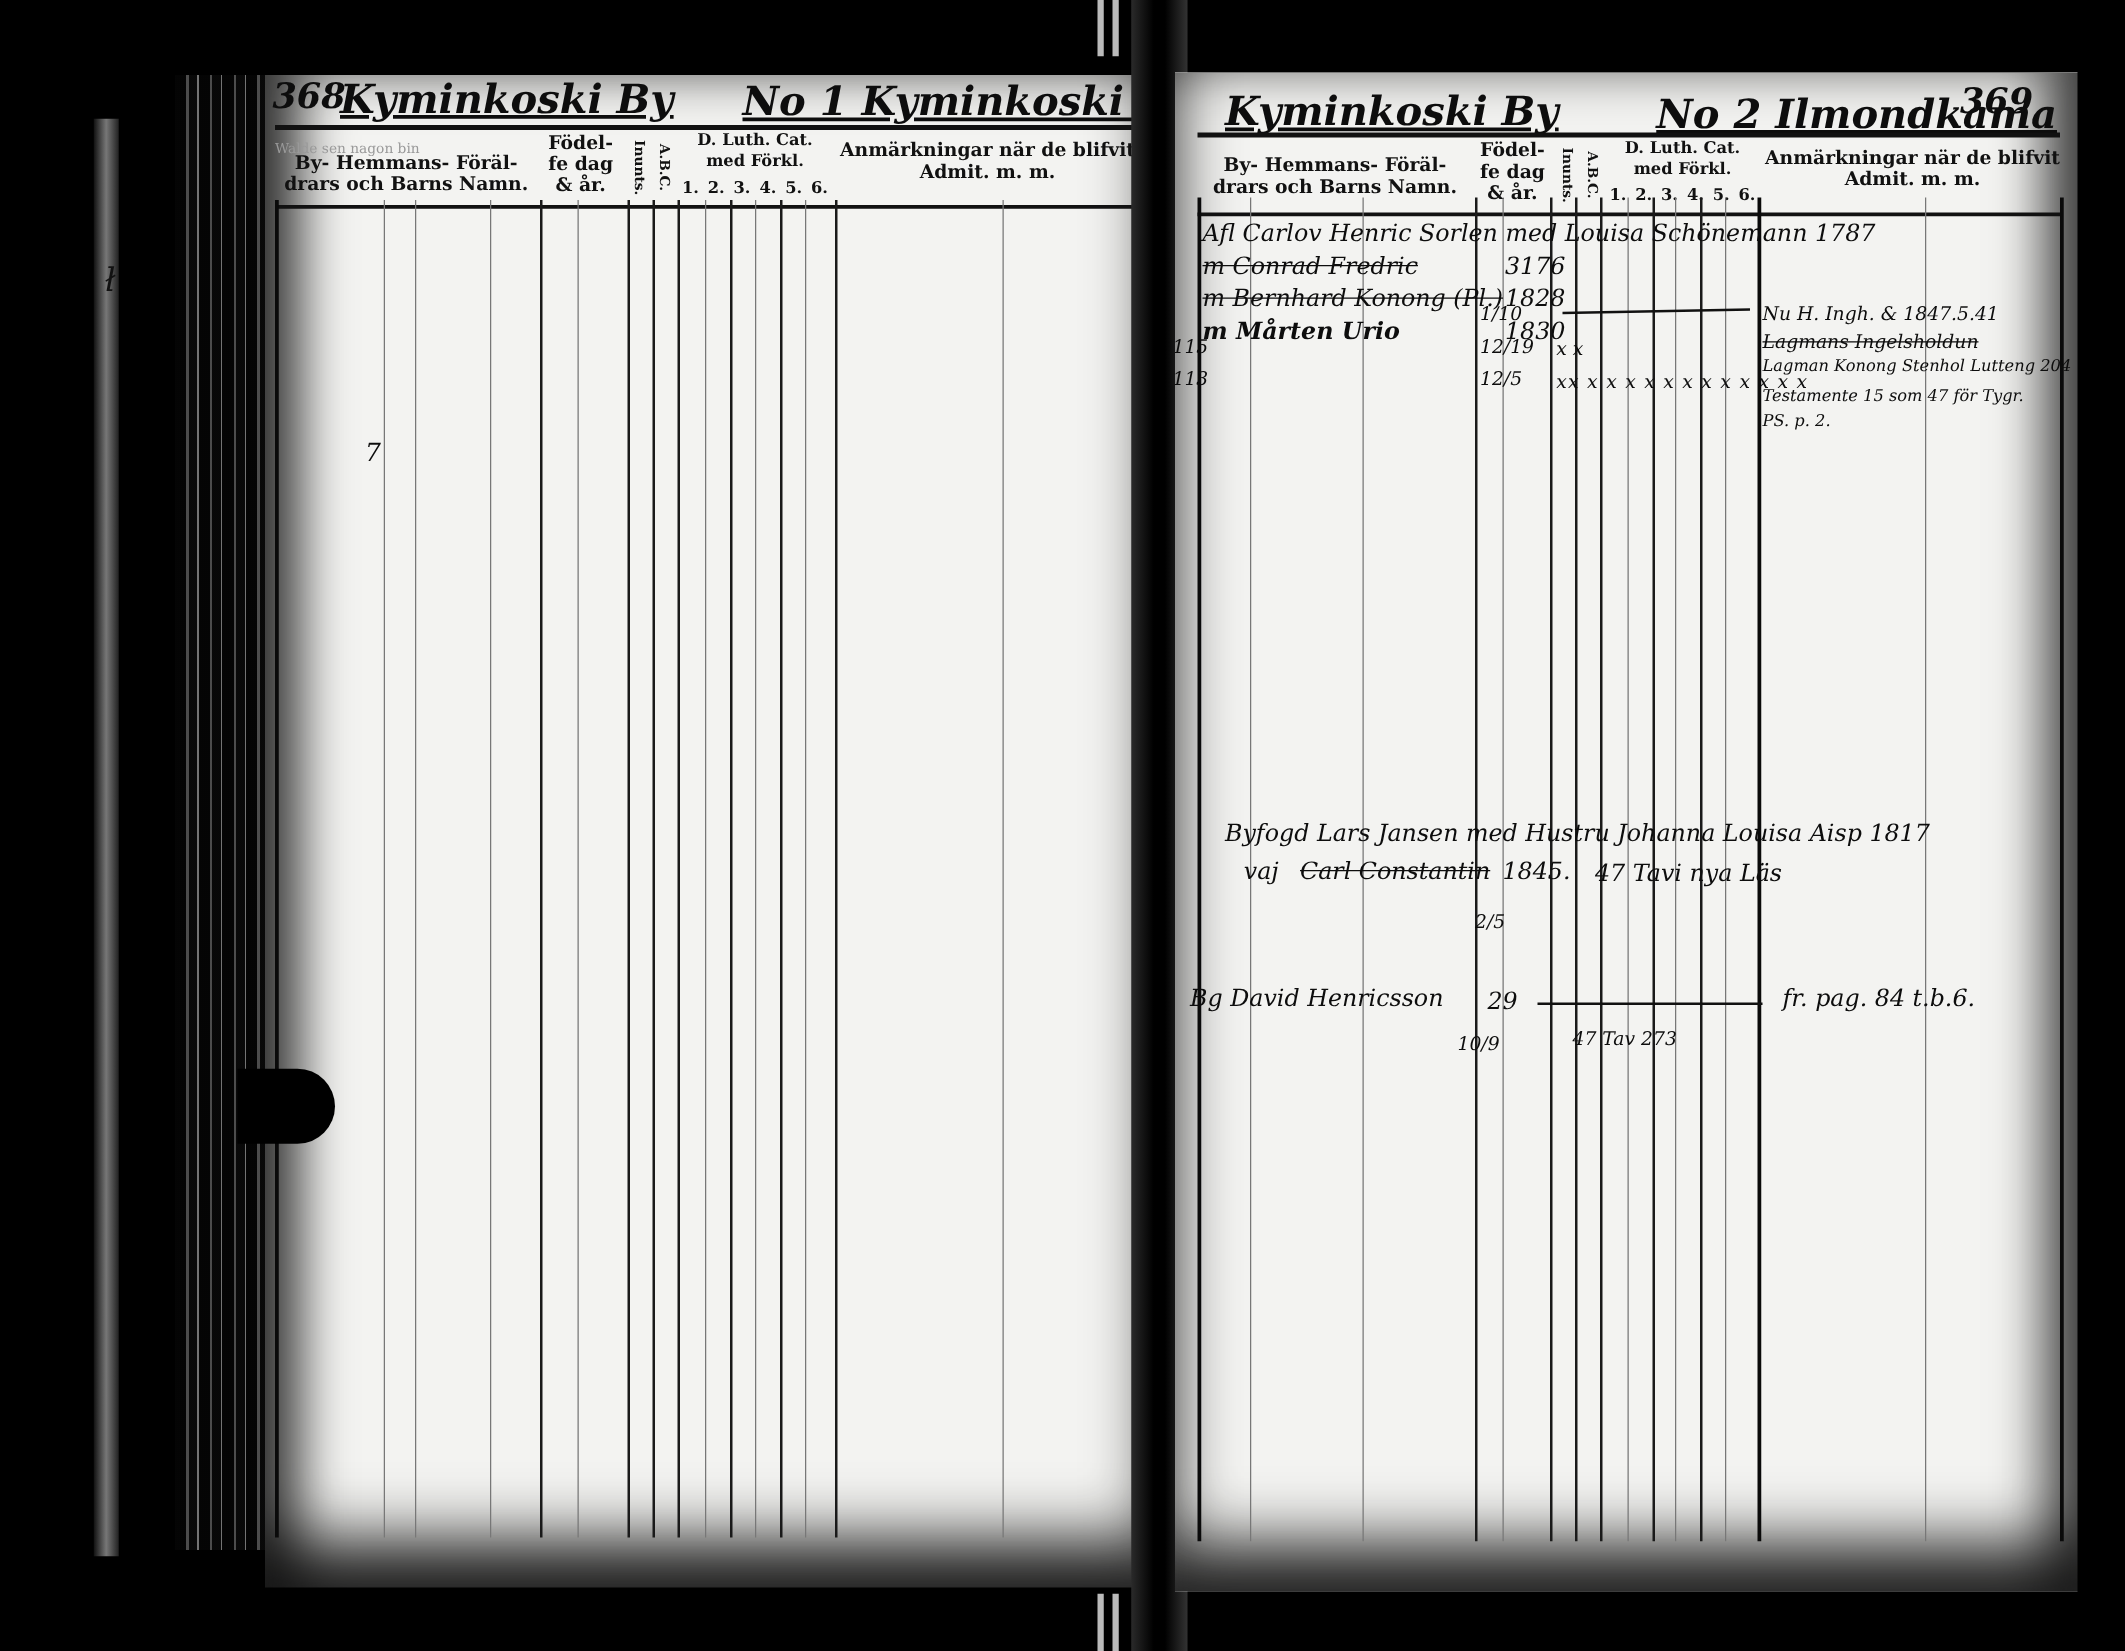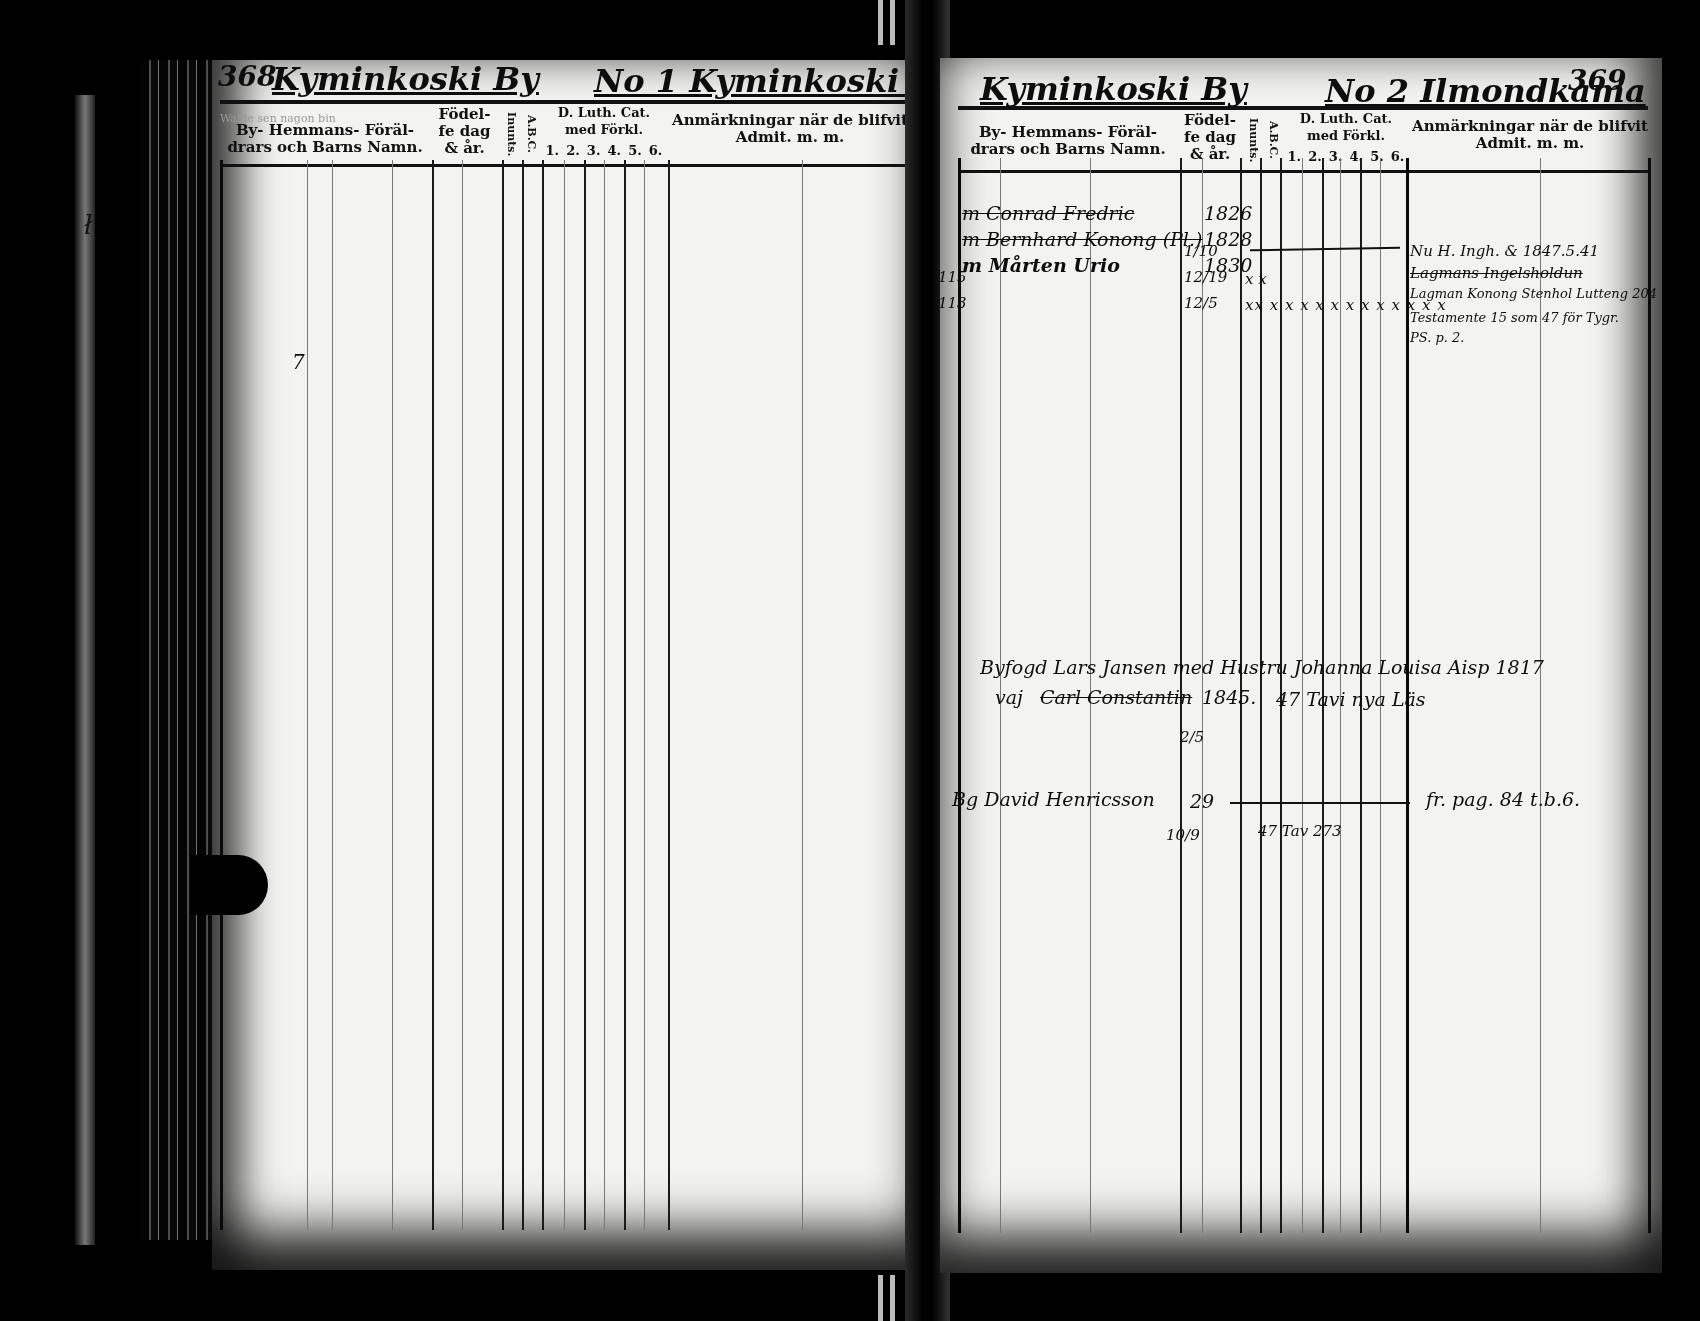--- a/index.html
+++ b/index.html
@@ -125,6 +125,7 @@
   <div class="hand small" style="left:-2px;top:170px;">115</div>
   <div class="hand small" style="left:-2px;top:196px;">113</div>
 
+  <div class="hand entry" style="left:22px;top:118px;">Afl Carlov Henric Sorlen med Louisa Schönemann 1787</div>
   <div class="hand small" style="left:470px;top:144px;">Nu H. Ingh. &amp; 1847.5.41</div>
 
   <div class="hand entry strike" style="left:22px;top:144px;">m Conrad Fredric</div>

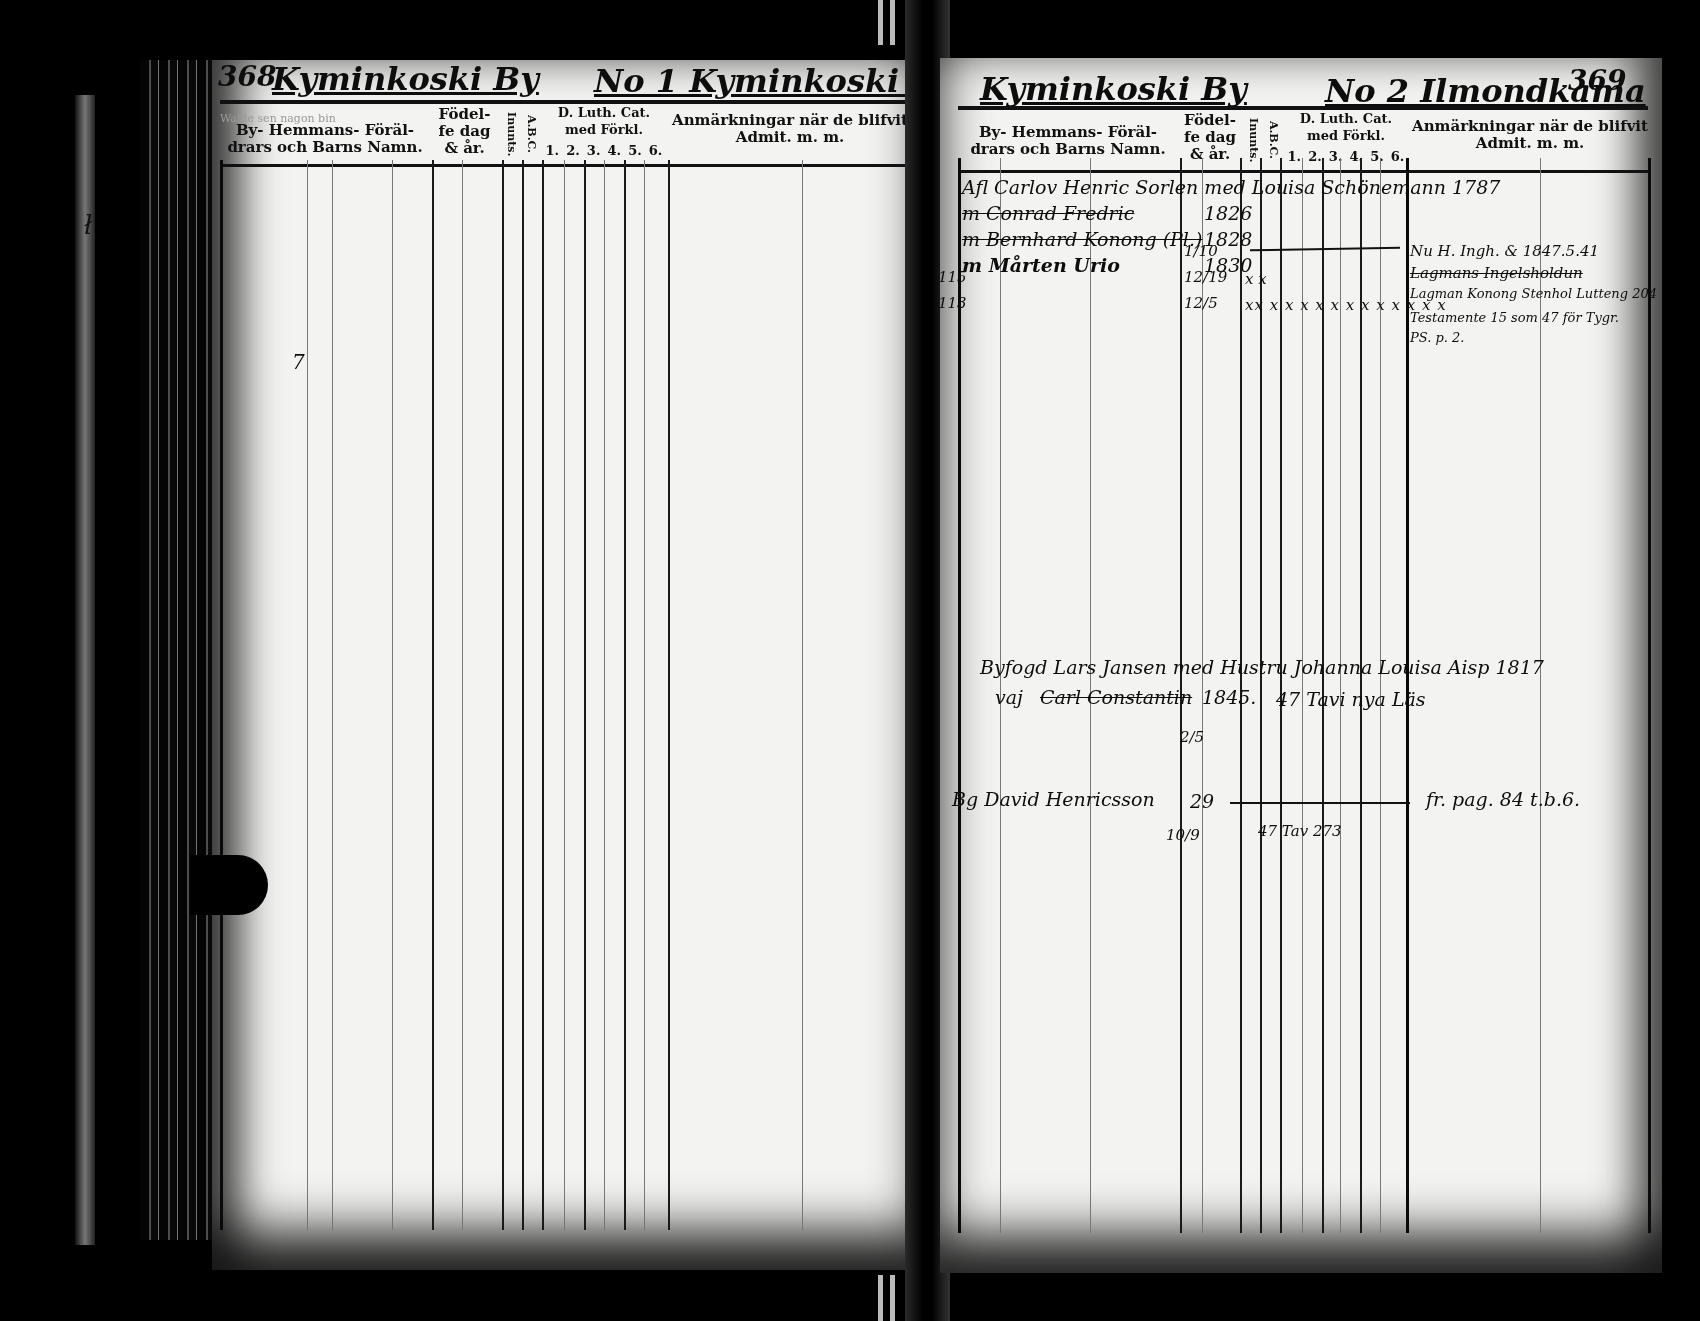--- a/index.html
+++ b/index.html
@@ -130,7 +130,7 @@
 
   <div class="hand entry strike" style="left:22px;top:144px;">m Conrad Fredric</div>
   <div class="hand small" style="left:244px;top:144px;">1/10</div>
-  <div class="hand entry" style="left:264px;top:144px;">1826</div>
+  <div class="hand entry" style="left:264px;top:144px;">3176</div>
   <div class="hand small strike" style="left:470px;top:166px;">Lagmans Ingelsholdun</div>
 
   <div class="hand entry strike" style="left:22px;top:170px;">m Bernhard Konong (Pl.)</div>

